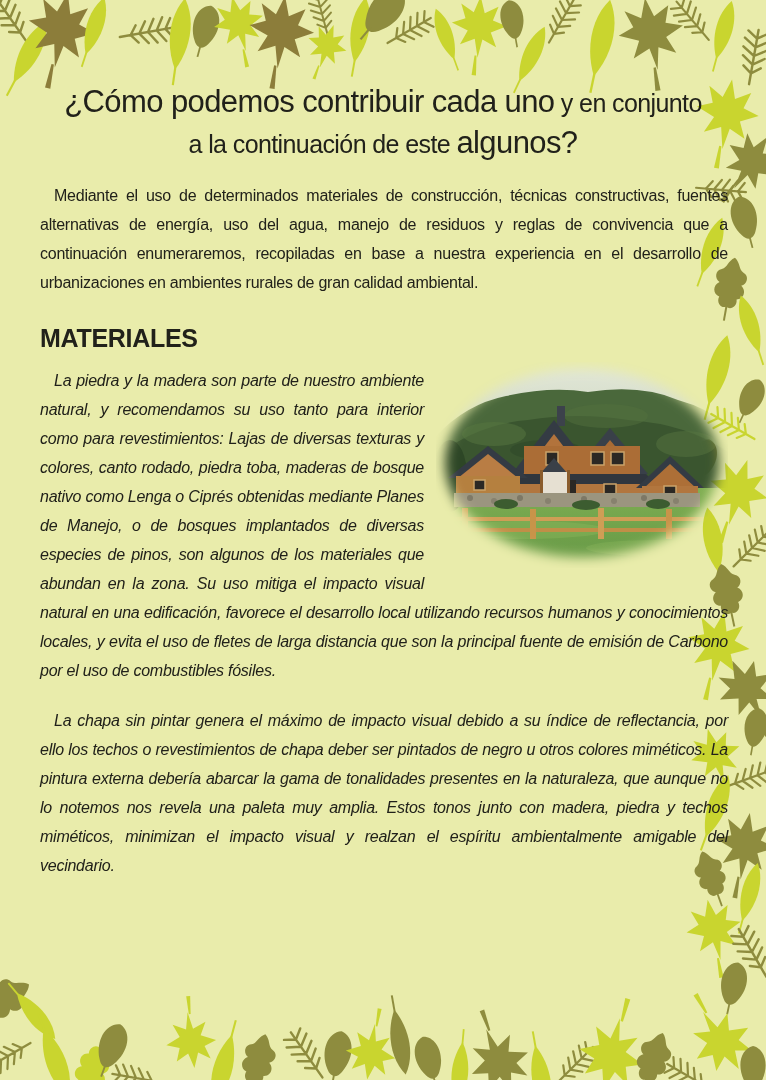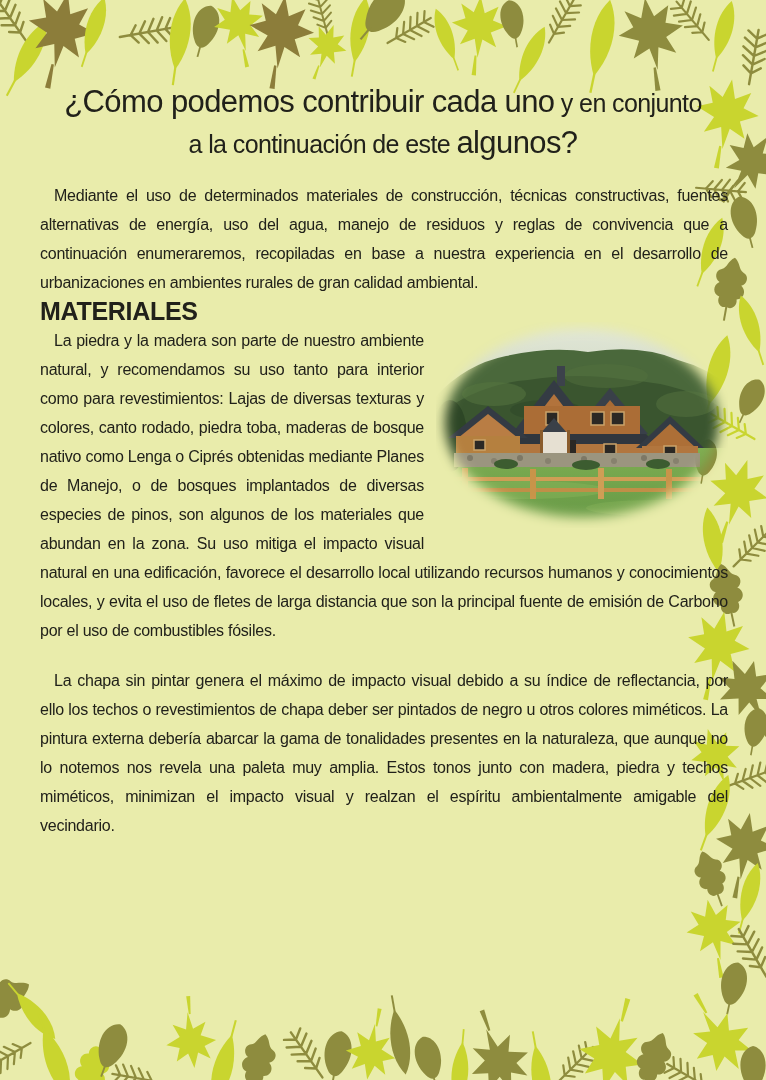--- a/index.html
+++ b/index.html
@@ -19,7 +19,7 @@
   .para { font-size:16px; line-height:29px; text-align:justify; letter-spacing:-0.25px; text-indent:14px; }
   .intro { margin-top:17px; width:688px; }
 
-  .section { font-size:25px; font-weight:bold; letter-spacing:-0.3px; }
+  .section { margin-top:27px; font-size:25px; font-weight:bold; letter-spacing:-0.3px; }
 
   .materials { margin-top:0; width:688px; }
   .photo-wrap { float:right; width:292px; height:206px; margin:-4px 0 6px 12px; }

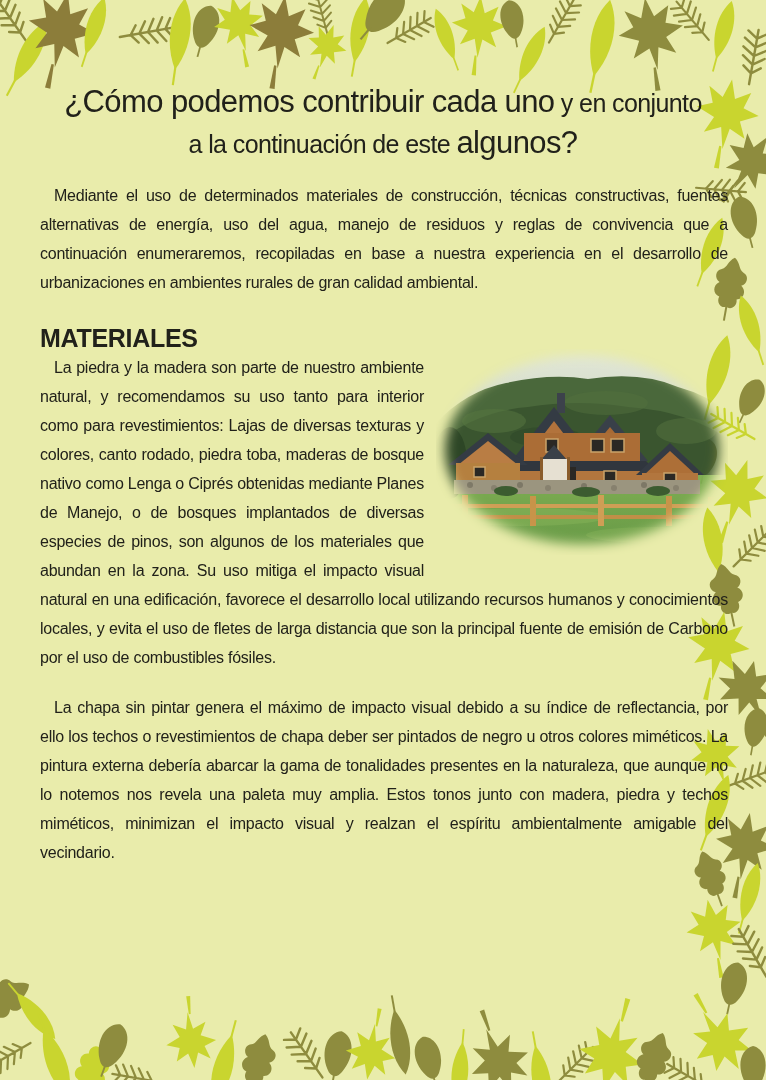--- a/index.html
+++ b/index.html
@@ -21,7 +21,7 @@
 
   .section { margin-top:27px; font-size:25px; font-weight:bold; letter-spacing:-0.3px; }
 
-  .materials { margin-top:0; width:688px; }
+  .materials { margin-top:13px; width:688px;font-style:italic; }
   .photo-wrap { float:right; width:292px; height:206px; margin:-4px 0 6px 12px; }
   .photo-wrap svg { display:block; width:292px; height:206px; }
   .para + .para { margin-top:21px; }

